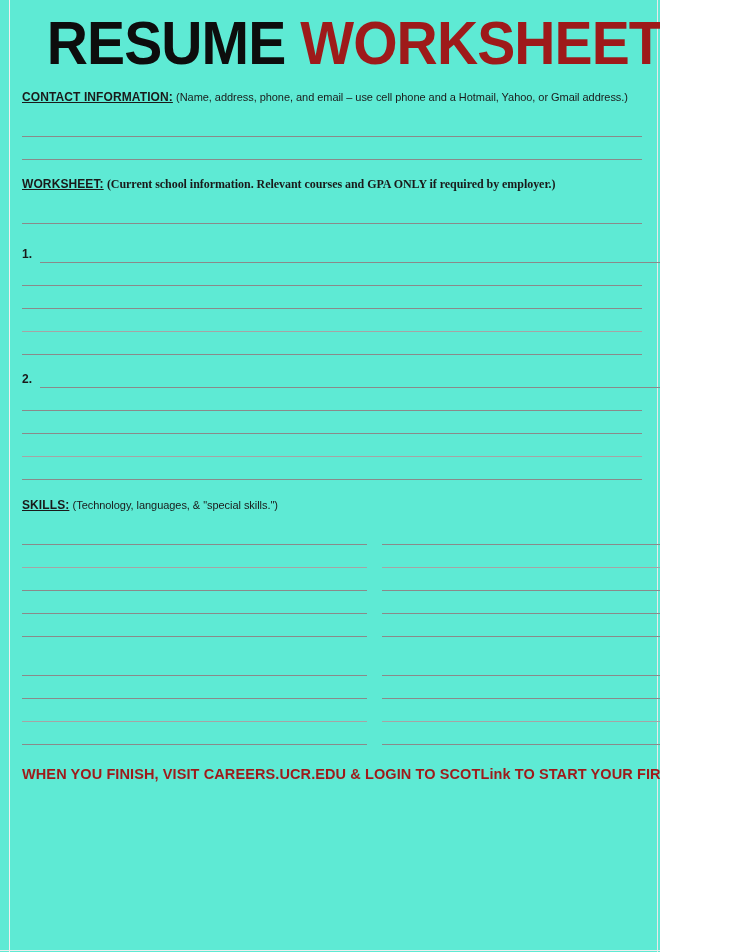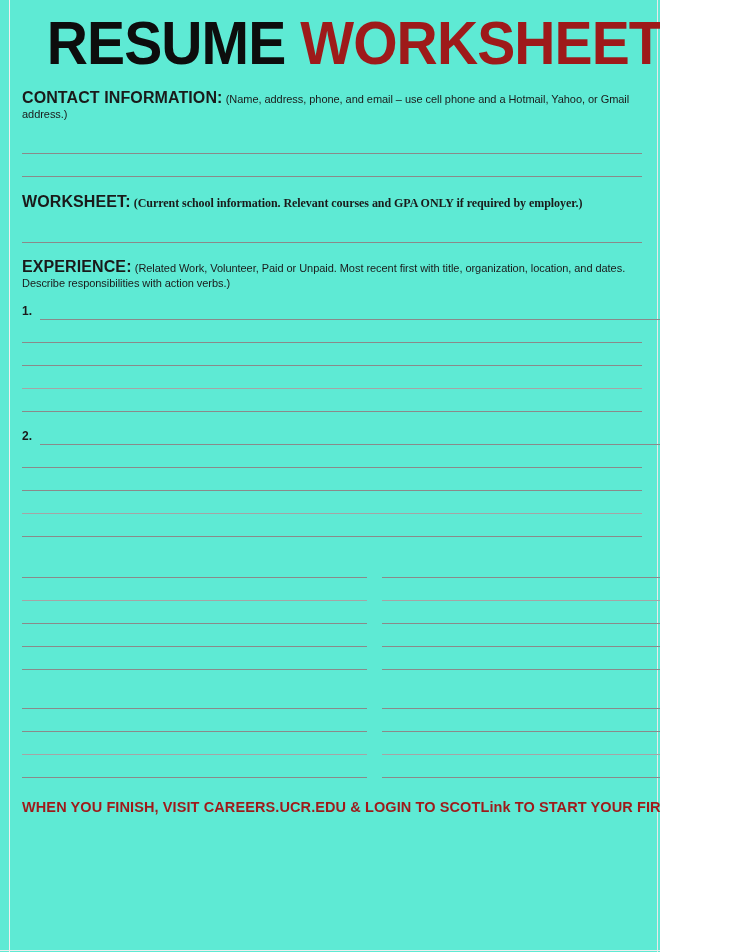--- a/index.html
+++ b/index.html
@@ -70,8 +70,9 @@
   .sec-label {
     font-family: "Liberation Sans Narrow", "Liberation Sans", sans-serif;
     font-weight: bold;
-    font-size: 16px;
+    font-size: 12px;
     letter-spacing: 0.1px;
+    text-decoration: underline;
   }
   .sec-desc {
     font-size: 11px;

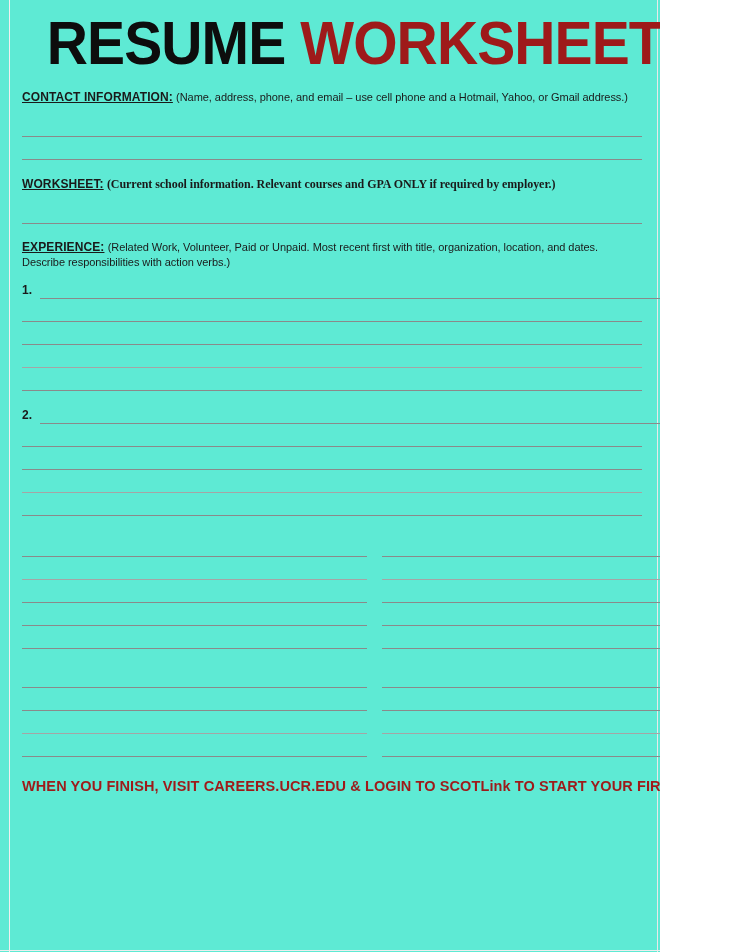--- a/index.html
+++ b/index.html
@@ -175,10 +175,6 @@
     </div>
 
     <div class="section" style="margin-top:16px;">
-      <p class="sec-head">
-        <span class="sec-label">EXPERIENCE:</span>
-        <span class="sec-desc">(Related Work, Volunteer, Paid or Unpaid. Most recent first with title, organization, location, and dates.  Describe responsibilities with action verbs.)</span>
-      </p>
       <div class="lines" style="margin-top:6px;">
         <div class="line-row numbered">
           <span class="num">1.</span>

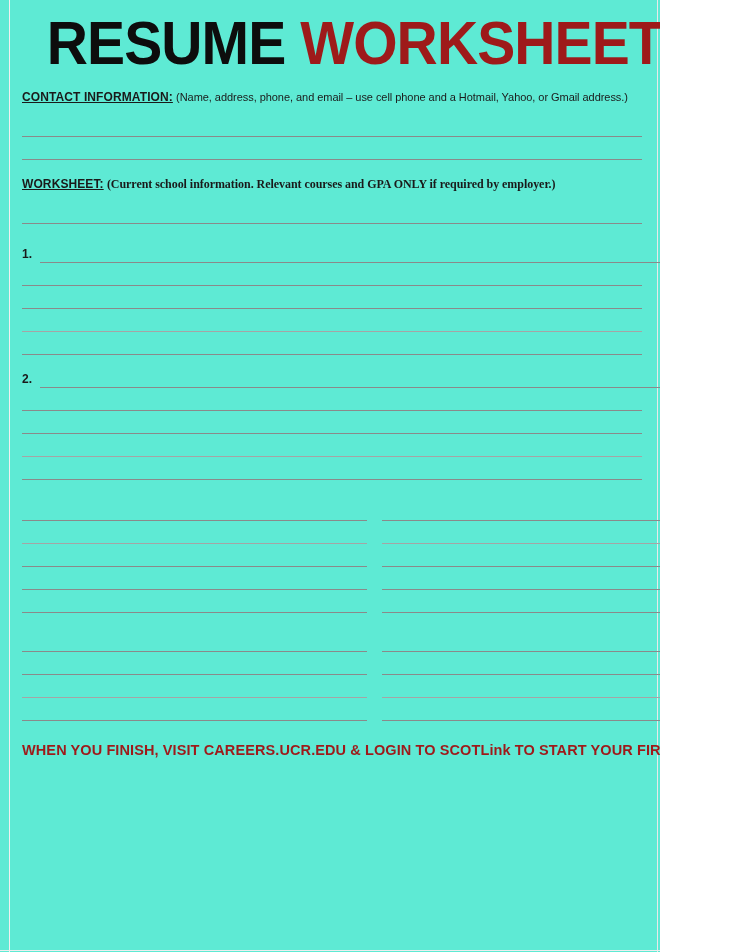--- a/index.html
+++ b/index.html
@@ -214,6 +214,10 @@
     </div>
 
     <div class="section" style="margin-top:18px;">
+      <p class="sec-head">
+        <span class="sec-label">SKILLS:</span>
+        <span class="sec-desc">(Technology, languages, &amp; "special skills.")</span>
+      </p>
       <div class="cols" style="margin-top:9px;">
         <div class="col left">
           <div class="line-row">

